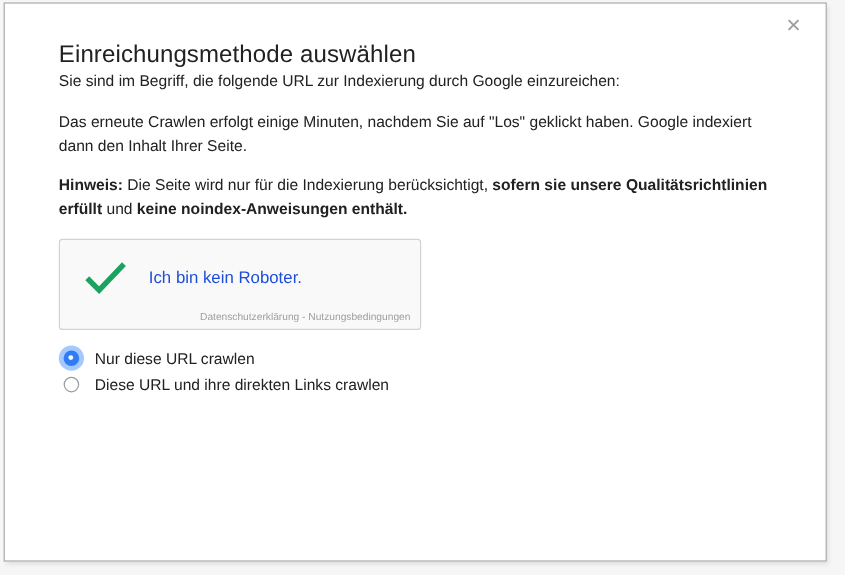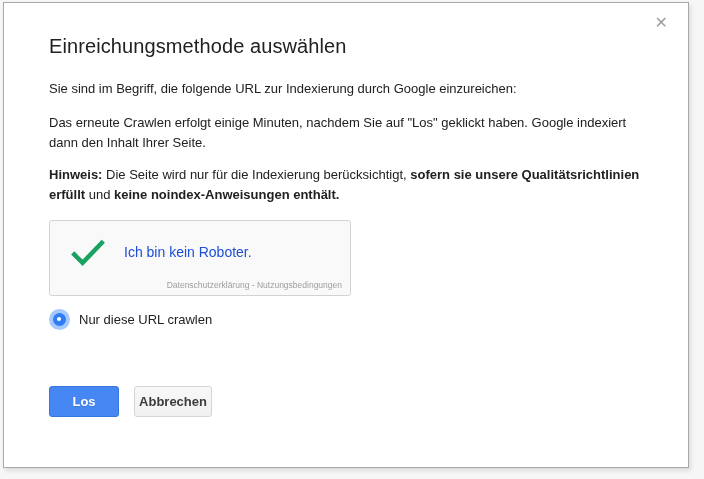--- a/index.html
+++ b/index.html
@@ -42,7 +42,7 @@
     line-height: 20px;
     max-width: 604px;
   }
-  .intro { margin-top: 21px; }
+  .intro { }
   .url-row {
     margin-top: 3px;
     display: flex;

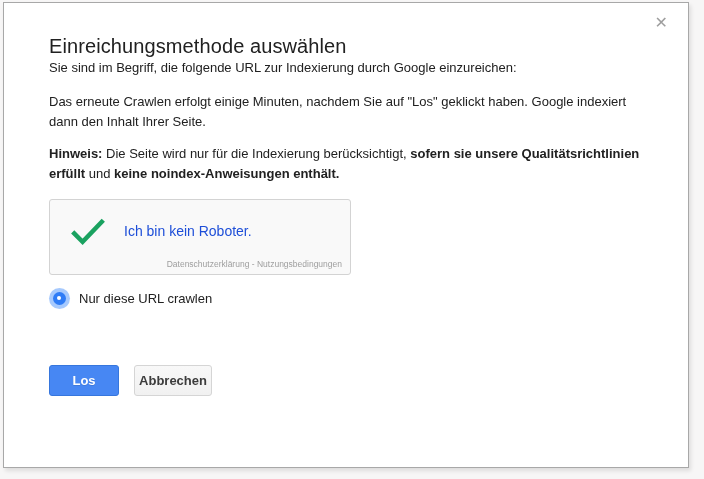--- a/index.html
+++ b/index.html
@@ -198,6 +198,12 @@
           </span>
         <span class="radio-label">Nur diese URL crawlen</span>
       </div>
+      <div class="radio-row">
+        <span class="dot-wrap">
+            <span class="radio-off"></span>
+          </span>
+        <span class="radio-label">Diese URL und ihre direkten Links crawlen</span>
+      </div>
     </div>
 
     <div class="button-row">

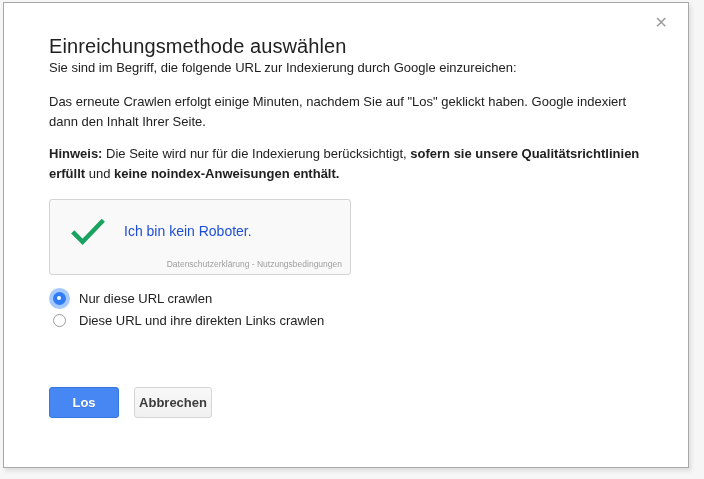--- a/index.html
+++ b/index.html
@@ -206,10 +206,6 @@
       </div>
     </div>
 
-    <div class="button-row">
-      <button class="btn btn-primary">Los</button>
-      <button class="btn btn-secondary">Abbrechen</button>
-    </div>
   </div>
 </div>
 

